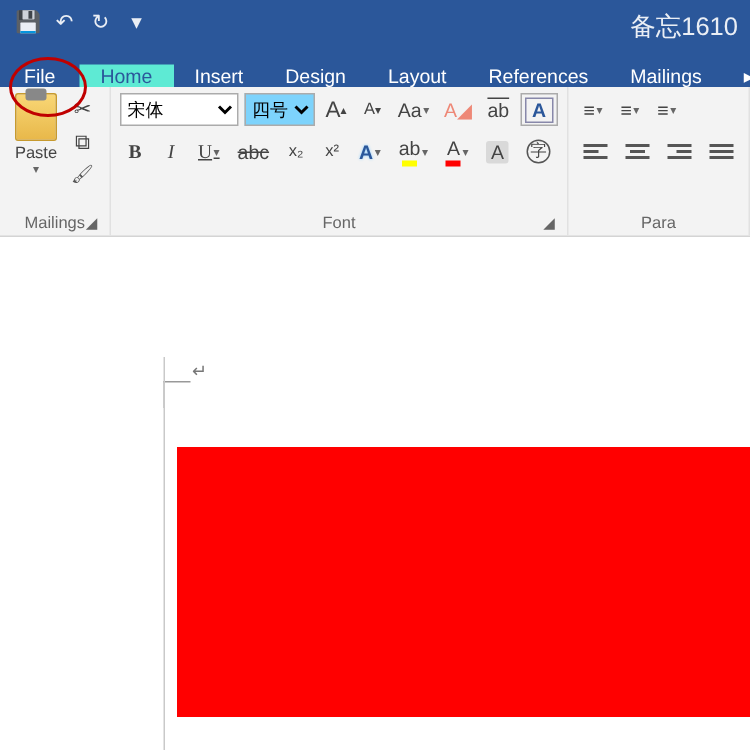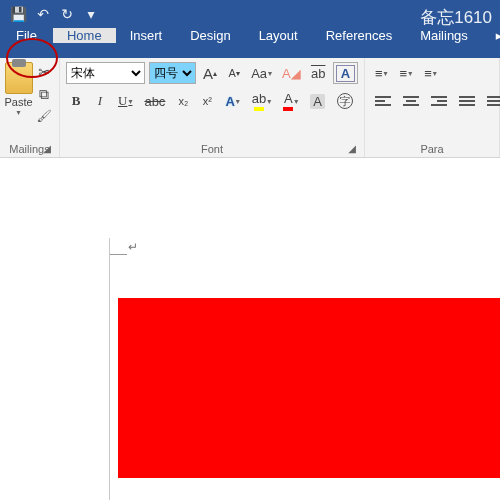--- a/index.html
+++ b/index.html
@@ -10,7 +10,7 @@
   .qat-btn { width: 22px; height: 22px; display: flex; align-items: center; justify-content: center; color: #fff; font-size: 14px; opacity: 0.9; }
   .title-text { position: absolute; right: 8px; top: 6px; font-size: 17px; color: #fff; opacity: 0.9; }
   
-  .tabs-row { background: #2b579a; height: 30px; display: flex; align-items: flex-start; }
+  .tabs-row { background: #2b579a; height: 30px; display: flex; align-items: flex-end; }
   .file-tab { color: #fff; padding: 0 16px; display: flex; align-items: center; font-size: 13px; position: relative; }
   .tab { color: #fff; padding: 0 14px; display: flex; align-items: center; font-size: 13px; cursor: pointer; }
   .tab.active { background: #e5e5e5; color: #2b579a; }

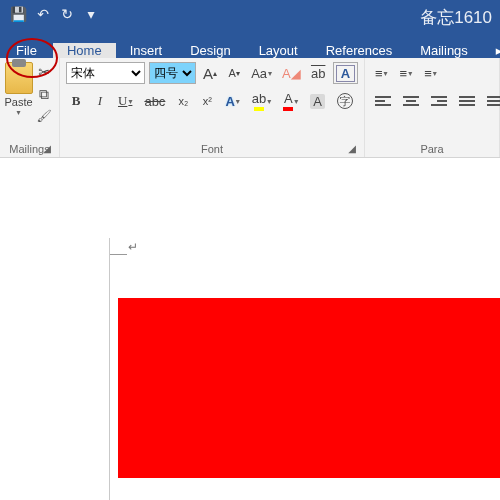--- a/index.html
+++ b/index.html
@@ -13,7 +13,7 @@
   .tabs-row { background: #2b579a; height: 30px; display: flex; align-items: flex-end; }
   .file-tab { color: #fff; padding: 0 16px; display: flex; align-items: center; font-size: 13px; position: relative; }
   .tab { color: #fff; padding: 0 14px; display: flex; align-items: center; font-size: 13px; cursor: pointer; }
-  .tab.active { background: #e5e5e5; color: #2b579a; }
+  .tab.active { background: #5eead4; color: #2b579a; }
   
   .ribbon { background: #f3f3f3; height: 100px; display: flex; border-bottom: 1px solid #d4d4d4; }
   .group { border-right: 1px solid #e1e1e1; display: flex; flex-direction: column; padding: 2px 4px 0 4px; justify-content: flex-end; }

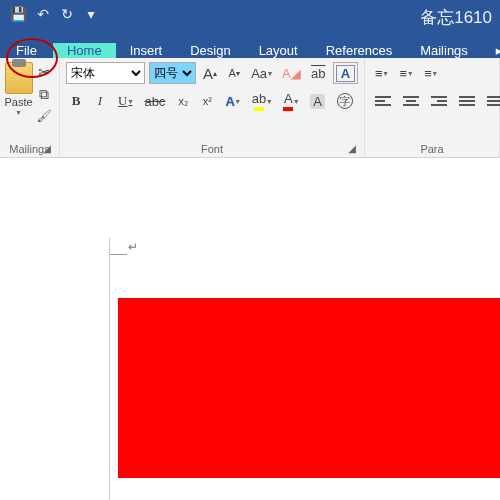--- a/index.html
+++ b/index.html
@@ -21,7 +21,7 @@
   .group-label { text-align: center; font-size: 11px; color: #666; padding: 2px 0; position: relative; }
   .dlauncher { position: absolute; right: 2px; bottom: 2px; width: 12px; height: 12px; font-size: 10px; color: #666; }
   
-  .clipboard-group { width: 60px; }
+  .clipboard-group { width: 74px; }
   .paste-stack { display: flex; flex-direction: column; align-items: center; width: 40px; padding-top: 2px; }
   .paste-icon { width: 28px; height: 32px; background: linear-gradient(#f9d776,#e8b84a); border: 1px solid #c79a2e; border-radius: 2px; position: relative; margin-bottom: 2px; }
   .paste-icon::before { content:""; position:absolute; top:-4px; left:6px; width:14px; height:8px; background:#888; border-radius:2px; }

